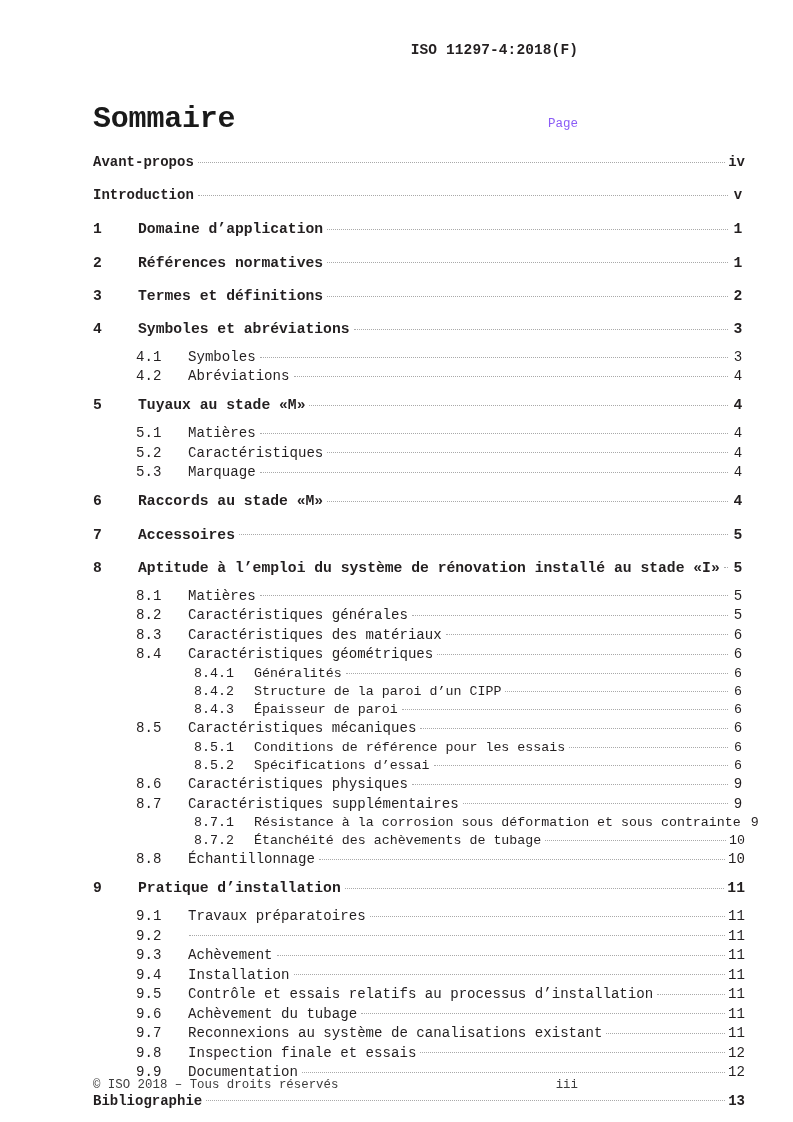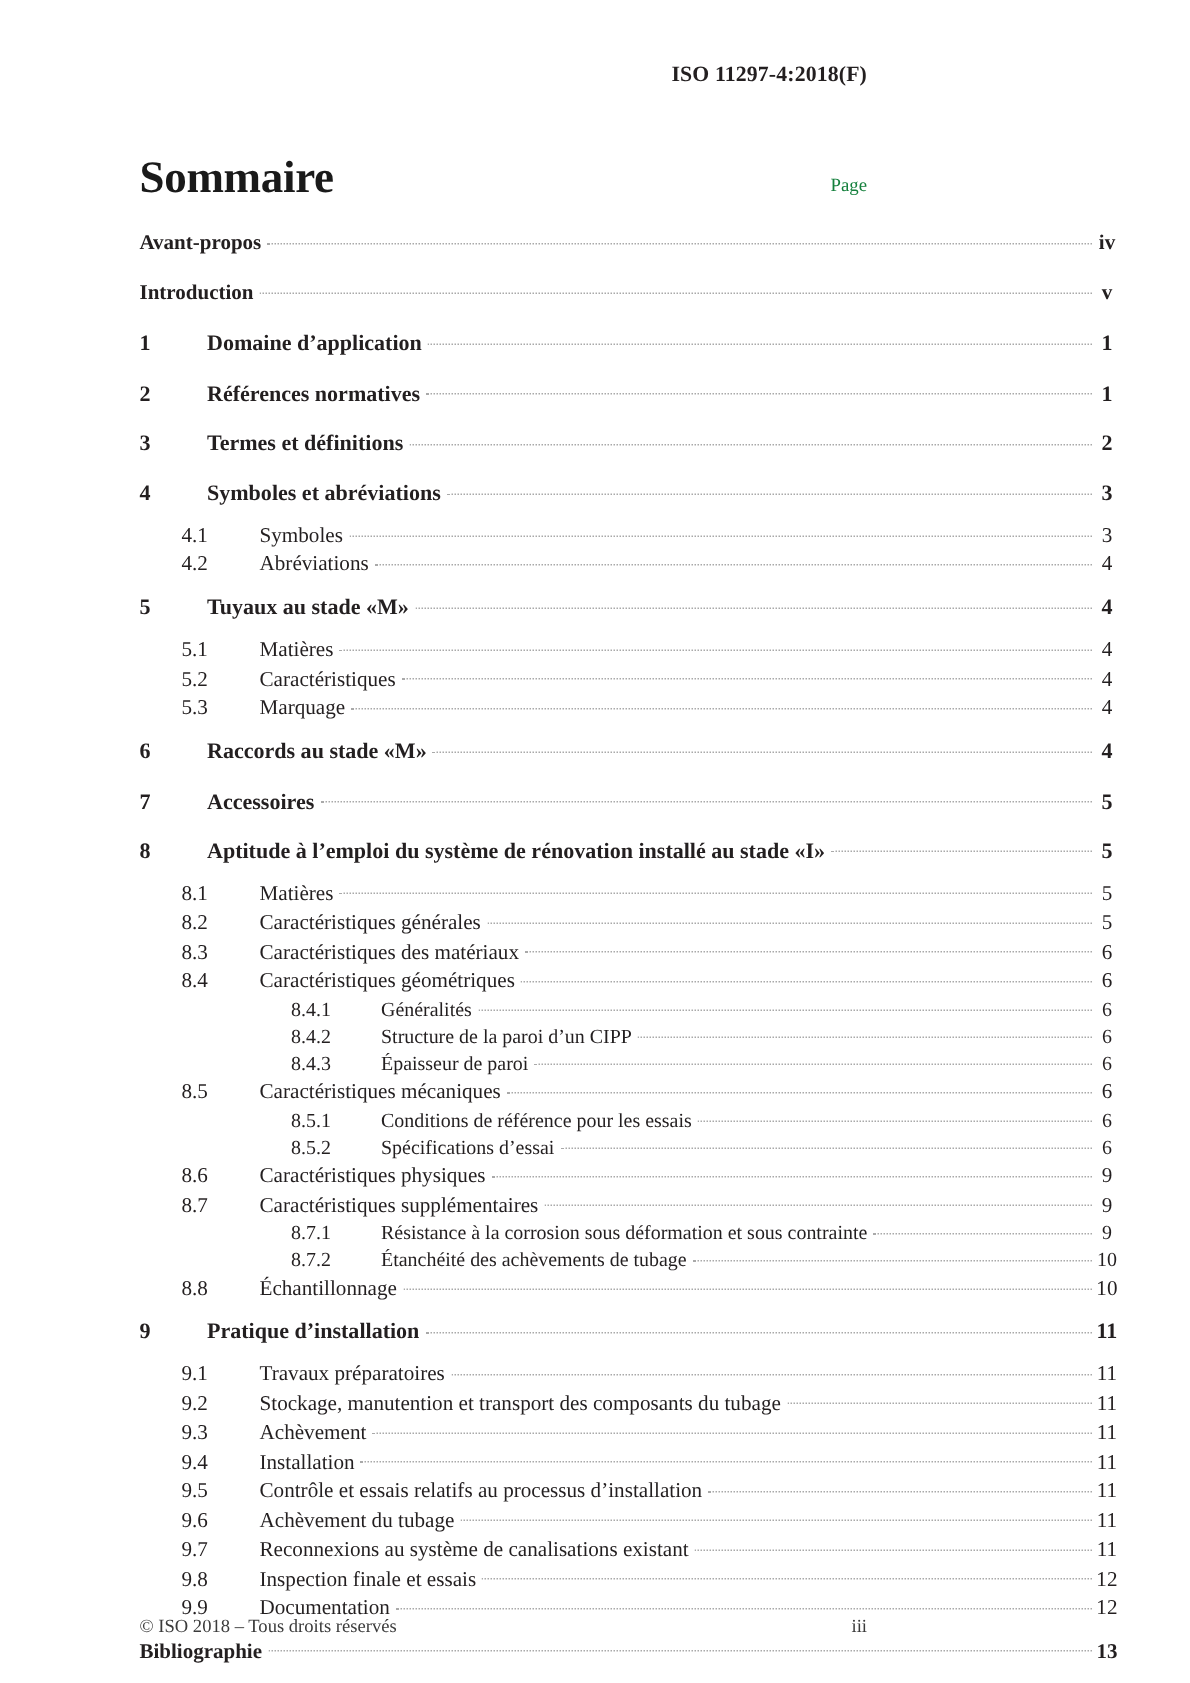--- a/index.html
+++ b/index.html
@@ -20,6 +20,7 @@
     inset: 0;
     width: 631px;
     height: 1122px;
+    font-family: Liberation Mono, monospace;
   }
 
   

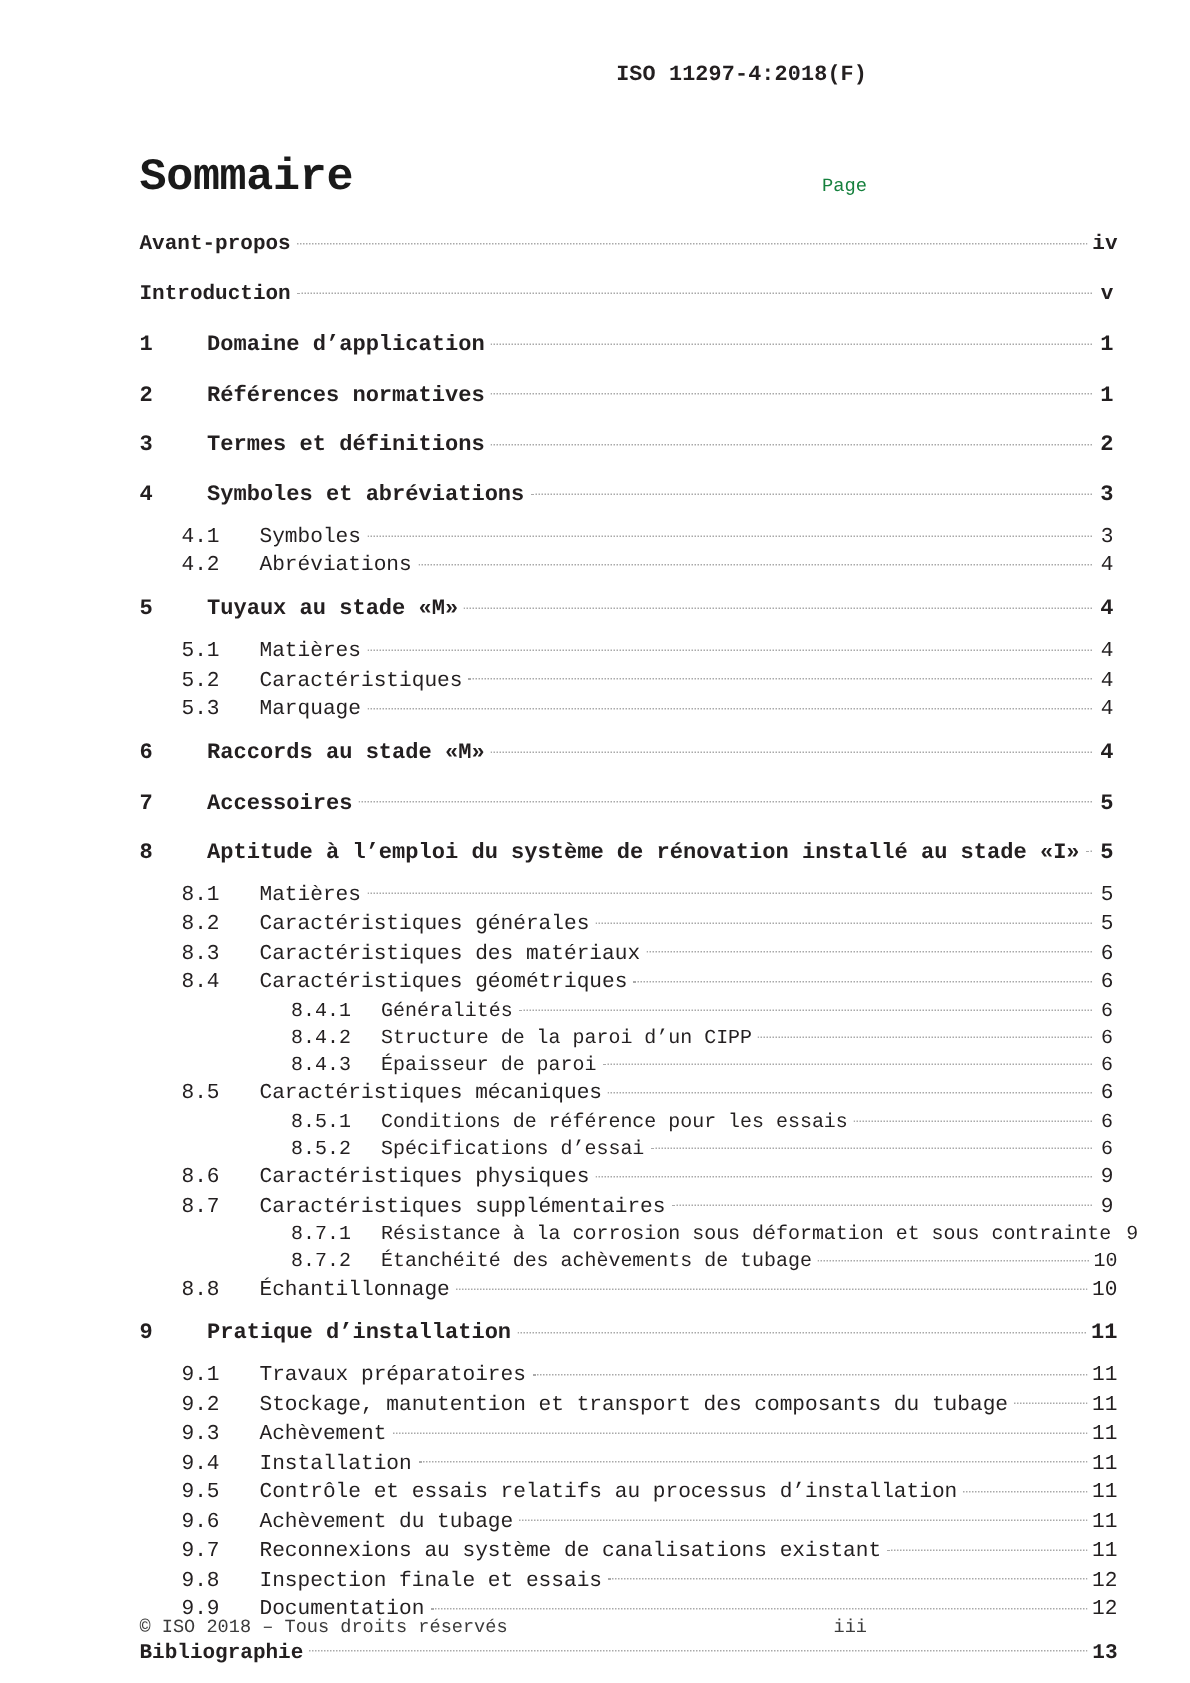--- a/index.html
+++ b/index.html
@@ -57,7 +57,7 @@
   .page-label {
     font-size: 12.5px;
     font-weight: normal;
-    color: #15803d;
+    color: #8b5cf6;
     padding-bottom: 3px;
   }
 

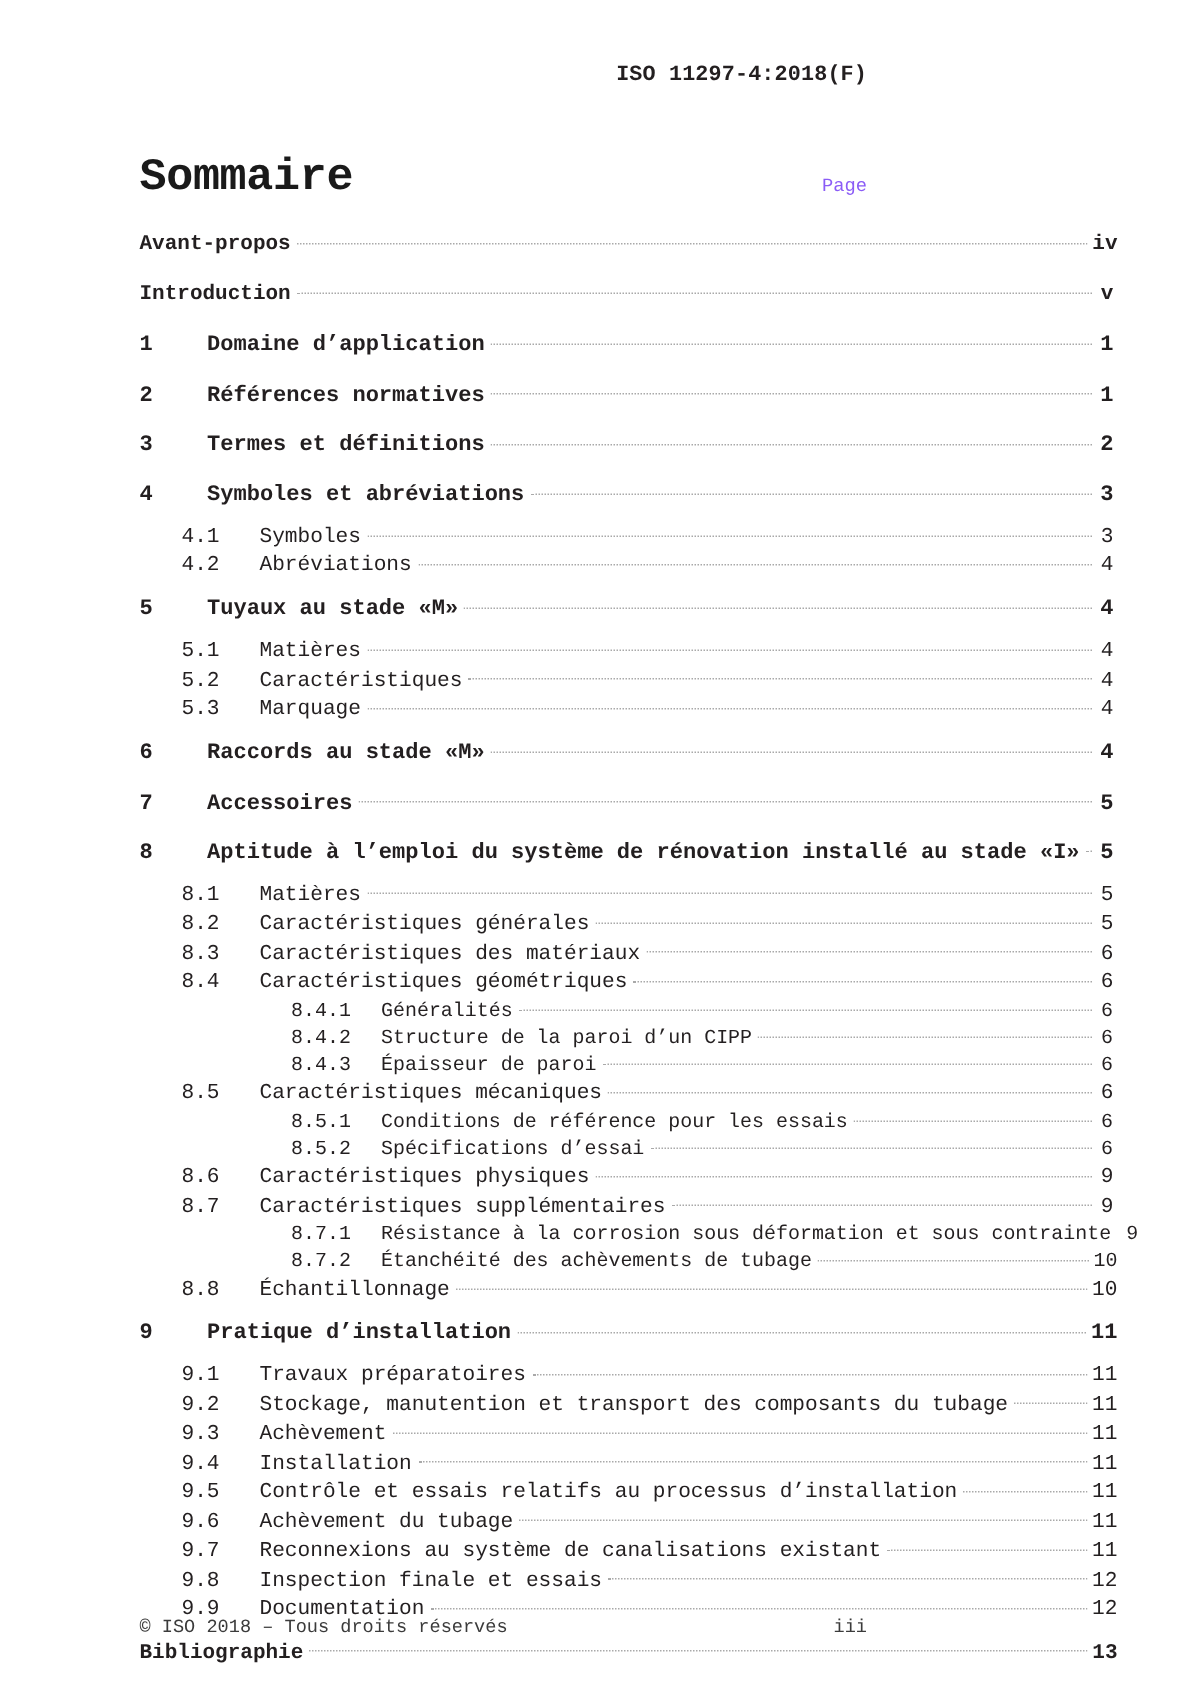--- a/index.html
+++ b/index.html
@@ -128,7 +128,7 @@
     font-size: 14.1px;
     height: 19.5px;
   }
-  .lvl-2 .num { width: 52px; margin-left: 28px; }
+  .lvl-2 .num { width: 52px; margin-left: 43px; }
 
   
   .lvl-3 {

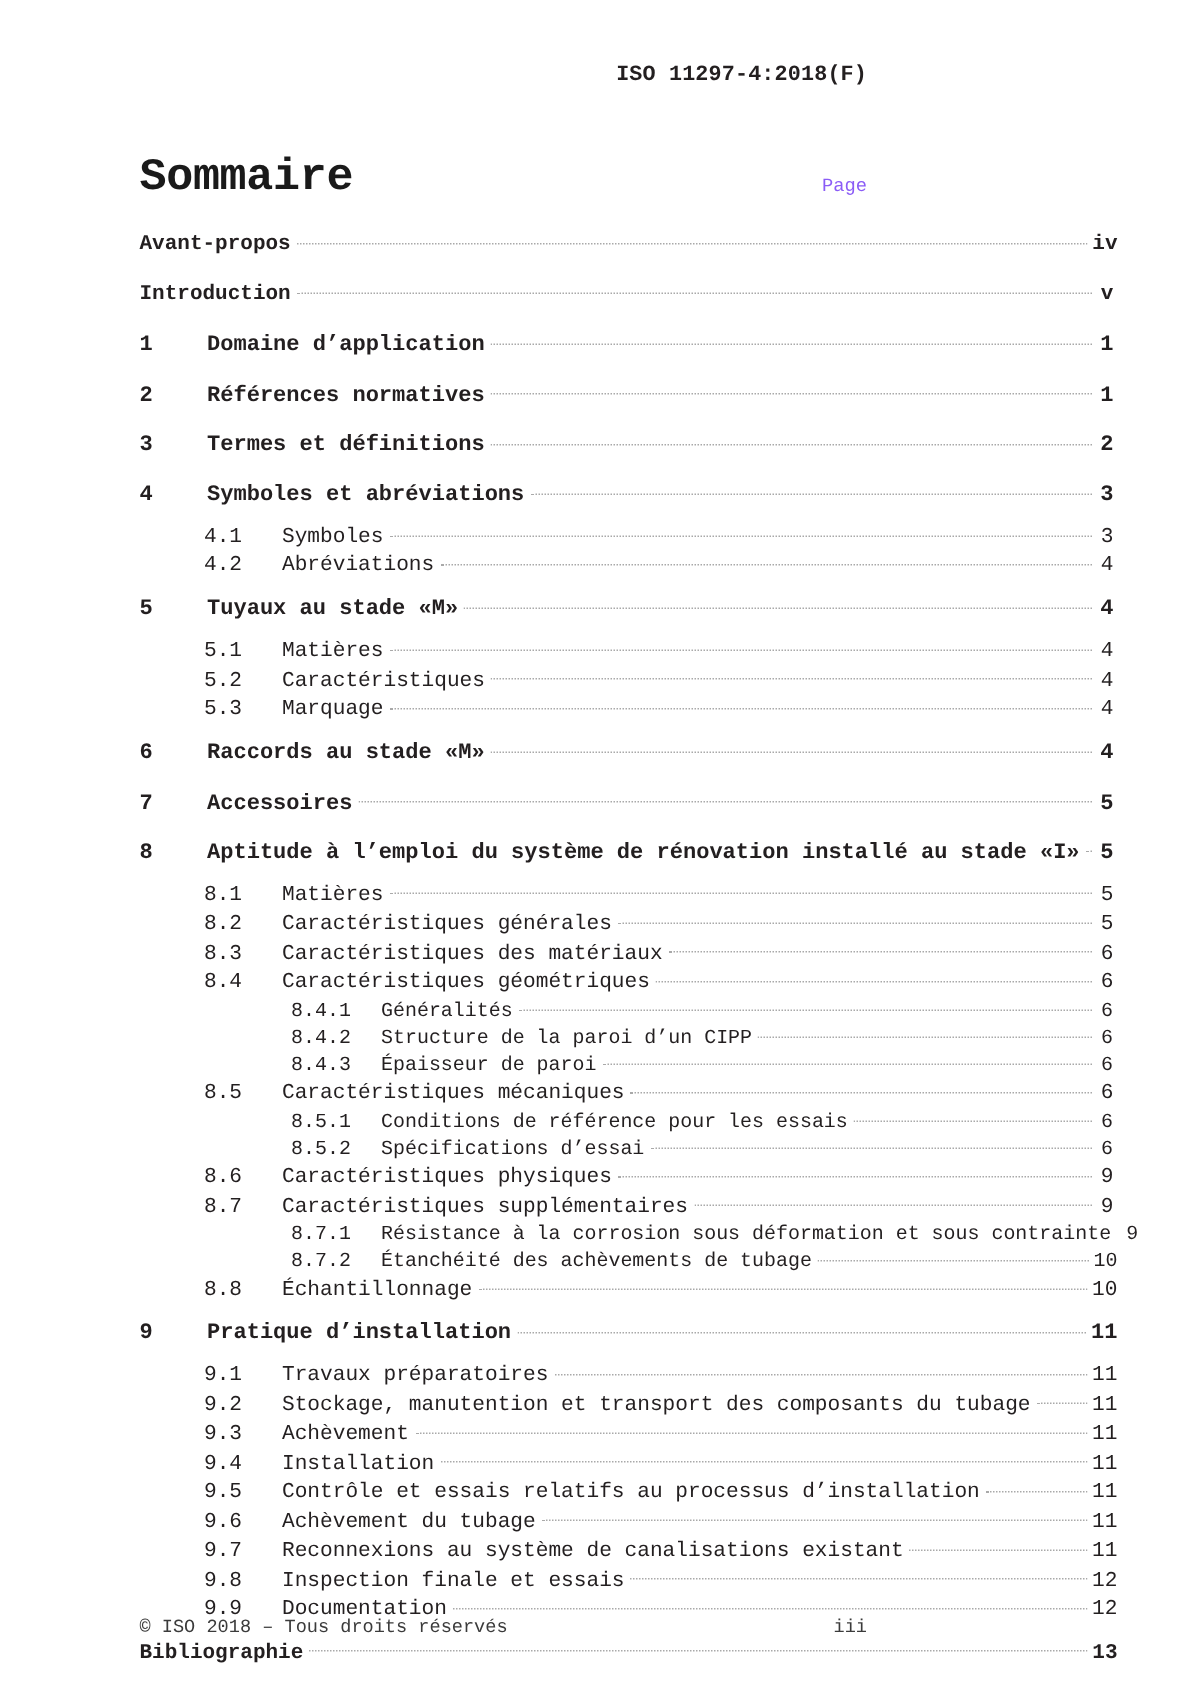--- a/index.html
+++ b/index.html
@@ -365,7 +365,6 @@
       </div>
       <div class="toc-entry lvl-2">
         <span class="num">9.2</span>
-        <span class="label">Stockage, manutention et transport des composants du tubage</span>
         <span class="leader"></span>
         <span class="pg">11</span>
       </div>

